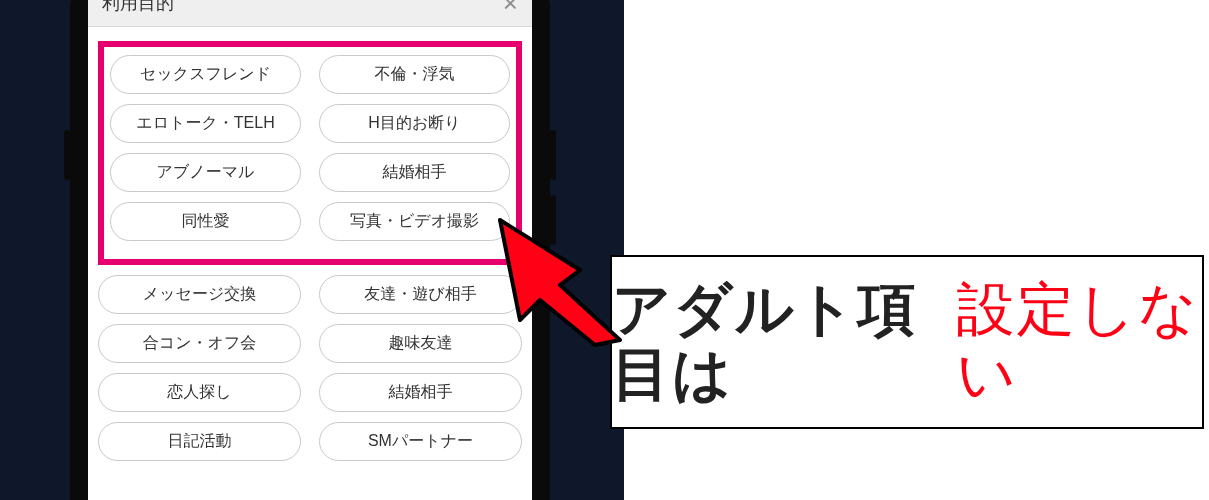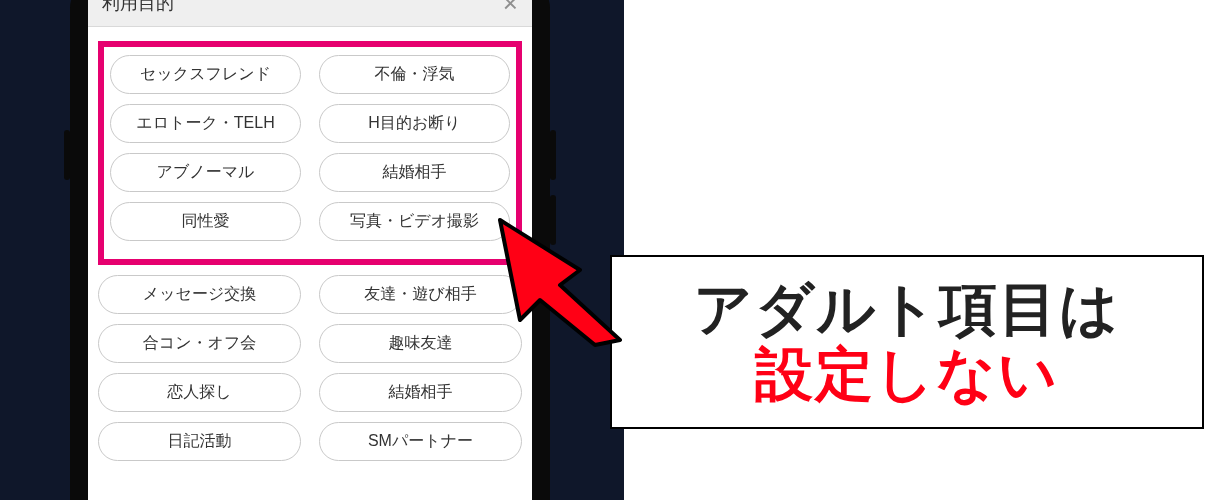--- a/index.html
+++ b/index.html
@@ -33,7 +33,7 @@
 .chip{flex:1;text-align:center;font-size:16px;color:#333;background:#fff;border:1px solid #c9c9c9;border-radius:999px;padding:8px 4px;white-space:nowrap;}
 
 
-.callout{position:absolute;left:610px;top:255px;width:590px;height:170px;background:#fff;border:2px solid #000;display:flex;flex-direction:column;align-items:center;justify-content:center;line-height:1.12;}
+.callout{position:absolute;left:610px;top:255px;width:590px;height:170px;background:#fff;border:2px solid #000;display:flex;align-items:center;justify-content:center;line-height:1.12;}
 .callout .l1{font-size:58px;font-weight:800;color:#222;letter-spacing:2px;}
 .callout .l2{font-size:58px;font-weight:700;color:#ff0015;letter-spacing:2px;text-align:right;}
 

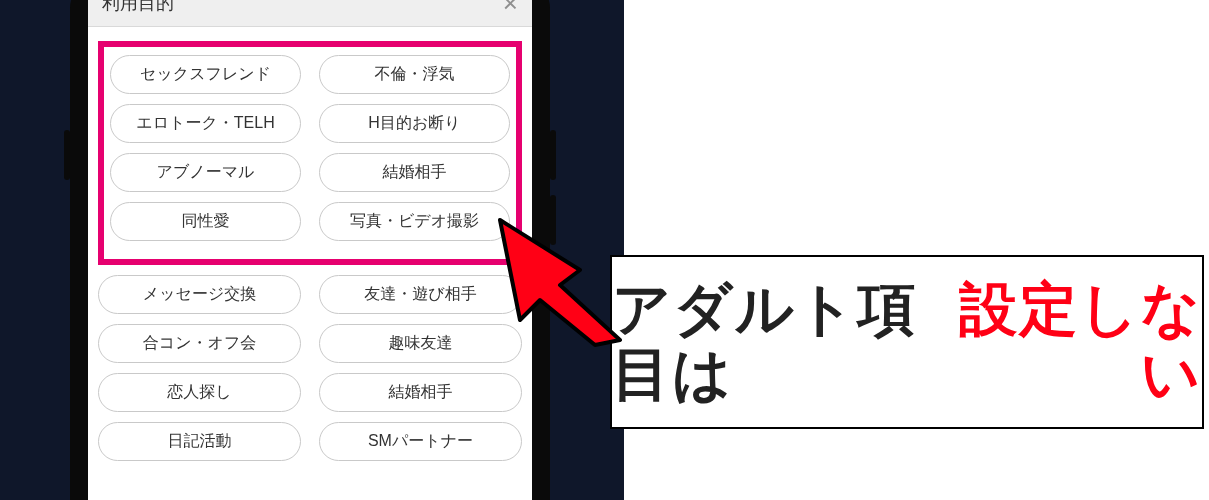--- a/index.html
+++ b/index.html
@@ -35,7 +35,7 @@
 
 .callout{position:absolute;left:610px;top:255px;width:590px;height:170px;background:#fff;border:2px solid #000;display:flex;align-items:center;justify-content:center;line-height:1.12;}
 .callout .l1{font-size:58px;font-weight:800;color:#222;letter-spacing:2px;}
-.callout .l2{font-size:58px;font-weight:700;color:#ff0015;letter-spacing:2px;text-align:right;}
+.callout .l2{font-size:58px;font-weight:400;color:#ff0015;letter-spacing:2px;}
 
 
 .arrow{position:absolute;left:480px;top:190px;width:160px;height:160px;pointer-events:none;}

